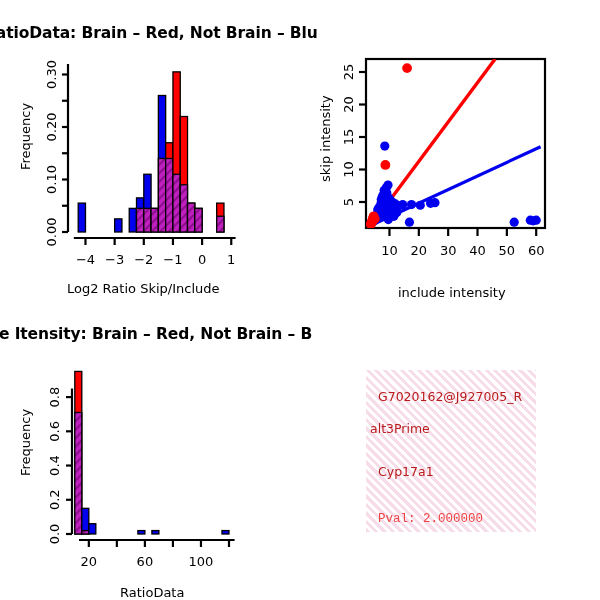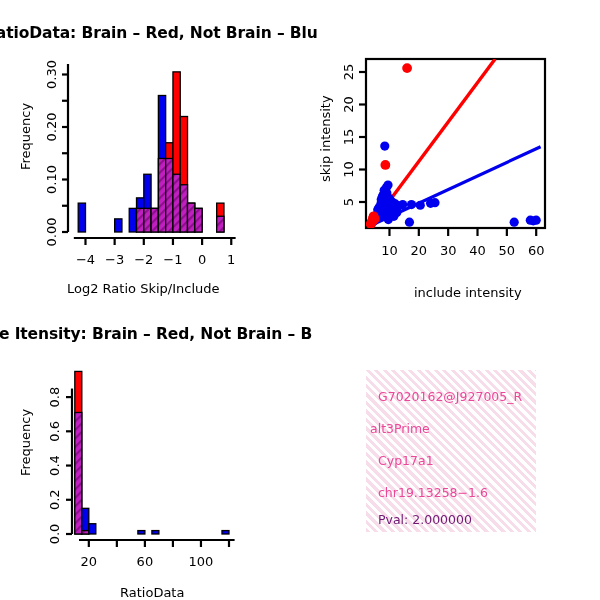--- a/index.html
+++ b/index.html
@@ -183,7 +183,7 @@
 
   <div class="axlab vrot" style="left:18px;top:182px;">skip intensity</div>
 
-  <div class="axlab" style="left:98px;top:285px;margin-left:16px;">include intensity</div>
+  <div class="axlab" style="left:98px;top:285px;">include intensity</div>
 </div>
 
 <div class="panel" style="left:0;top:300px;width:300px;height:300px;">

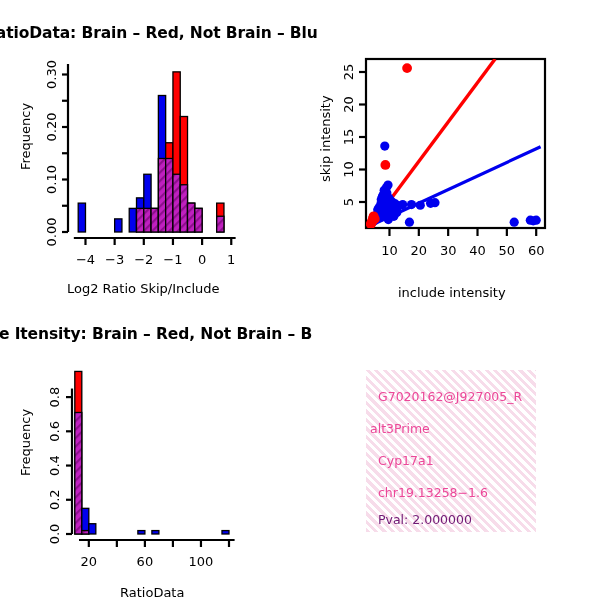--- a/index.html
+++ b/index.html
@@ -12,7 +12,7 @@
   .vrot{transform:rotate(-90deg);transform-origin:left top;}
   svg{display:block;overflow:visible;}
   .infobox{position:absolute;box-sizing:border-box;overflow:hidden;}
-  .infotxt{position:absolute;font-size:12.5px;color:#ec4899;white-space:nowrap;
+  .infotxt{position:absolute;font-size:12.5px;color:#b91c1c;white-space:nowrap;
            font-family:"DejaVu Sans","Liberation Sans",sans-serif;}
   .pval{color:#701a75;}
 </style>

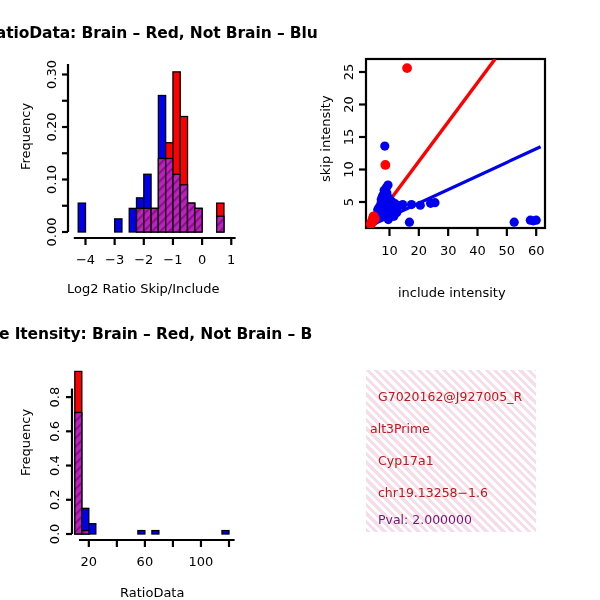--- a/index.html
+++ b/index.html
@@ -242,7 +242,7 @@
 
   <div class="infotxt" style="left:78px;top:89px;">G7020162@J927005_R</div>
   <div class="infotxt" style="left:70px;top:121px;">alt3Prime</div>
-  <div class="infotxt" style="left:78px;top:153px;">Cyp17a1</div>
+  <div class="infotxt" style="left:78px;top:164px;">Cyp17a1</div>
   <div class="infotxt" style="left:78px;top:185px;">chr19.13258−1.6</div>
   <div class="infotxt pval" style="left:78px;top:212px;">Pval: 2.000000</div>
 </div>

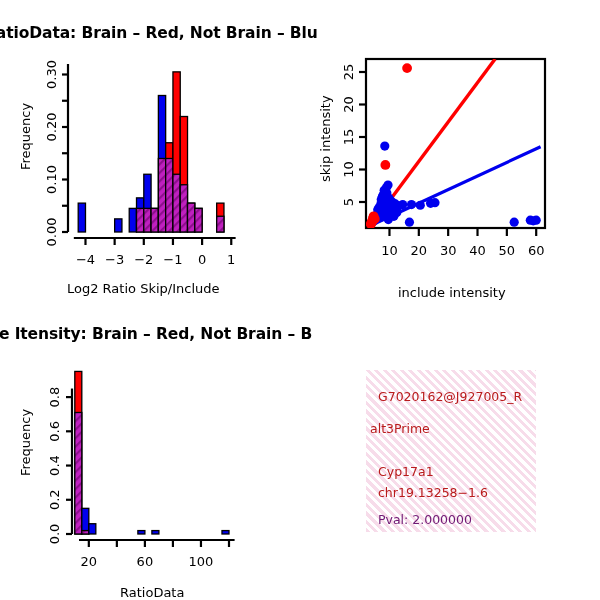--- a/index.html
+++ b/index.html
@@ -243,7 +243,6 @@
   <div class="infotxt" style="left:78px;top:89px;">G7020162@J927005_R</div>
   <div class="infotxt" style="left:70px;top:121px;">alt3Prime</div>
   <div class="infotxt" style="left:78px;top:164px;">Cyp17a1</div>
-  <div class="infotxt" style="left:78px;top:185px;">chr19.13258−1.6</div>
   <div class="infotxt pval" style="left:78px;top:212px;">Pval: 2.000000</div>
 </div>
 

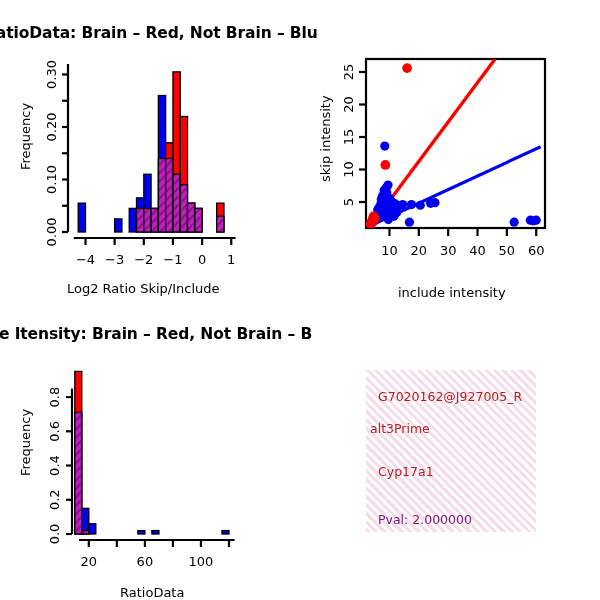--- a/index.html
+++ b/index.html
@@ -14,7 +14,7 @@
   .infobox{position:absolute;box-sizing:border-box;overflow:hidden;}
   .infotxt{position:absolute;font-size:12.5px;color:#b91c1c;white-space:nowrap;
            font-family:"DejaVu Sans","Liberation Sans",sans-serif;}
-  .pval{color:#701a75;}
+  .pval{color:#ef4444;font-family:Liberation Mono, monospace;}
 </style>
 </head>
 <body>

